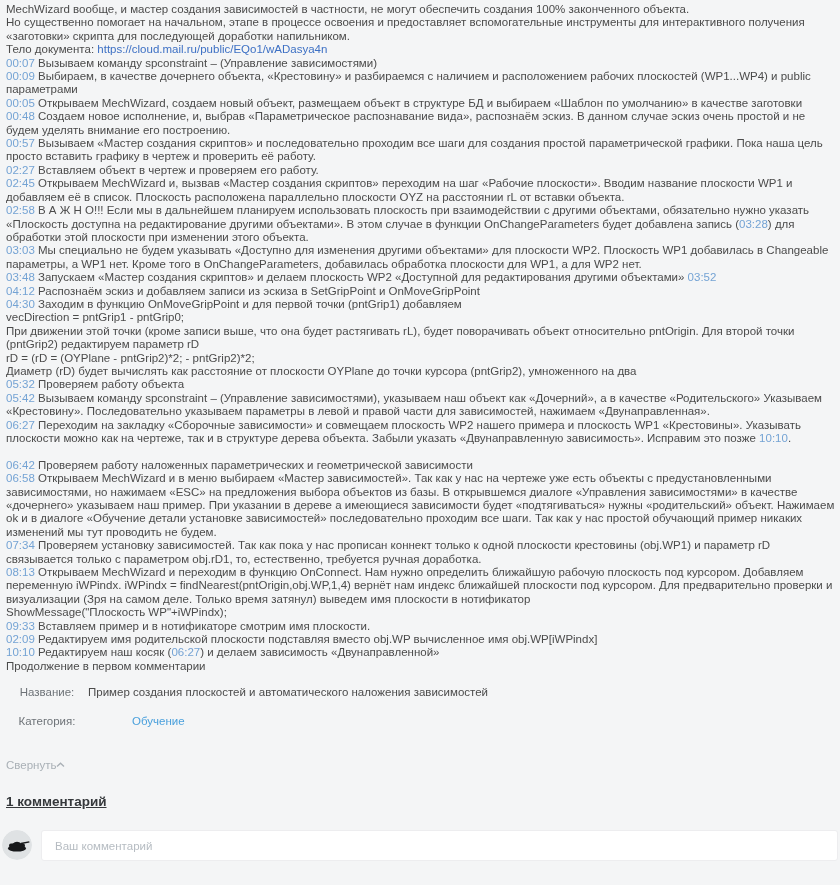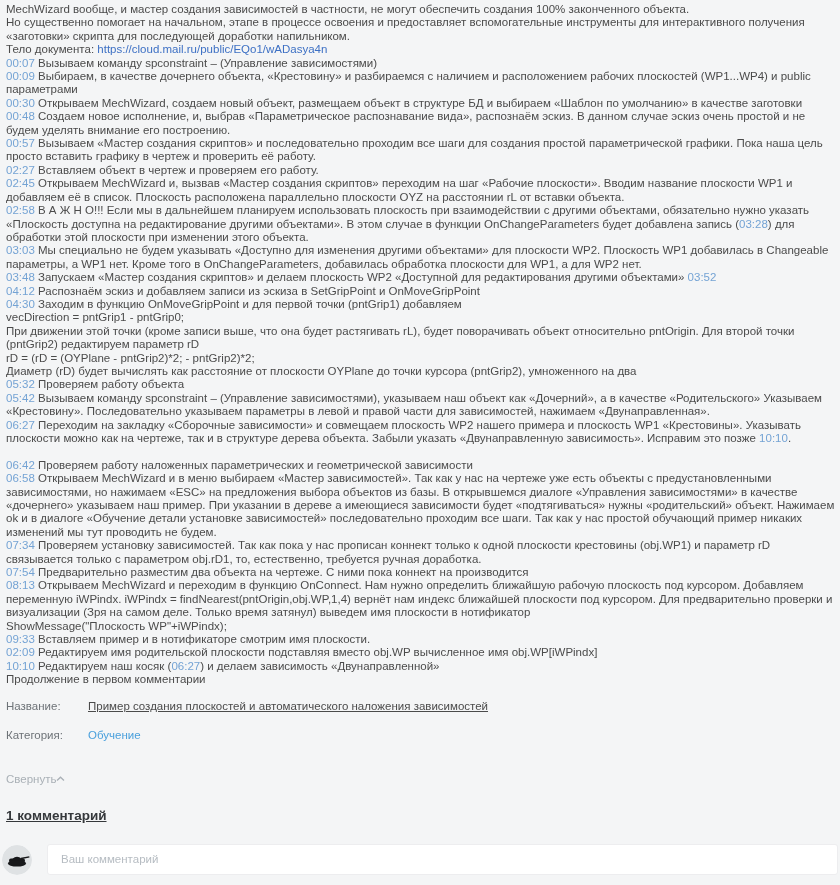--- a/index.html
+++ b/index.html
@@ -48,7 +48,7 @@
     <p><span>Тело документа: </span><a class="url-link">https://cloud.mail.ru/public/EQo1/wADasya4n</a></p>
     <p><a class="time-link">00:07</a><span> Вызываем команду spconstraint – (Управление зависимостями)</span></p>
     <p><a class="time-link">00:09</a><span> Выбираем, в качестве дочернего объекта, «Крестовину» и разбираемся с наличием и расположением рабочих плоскостей (WP1...WP4) и public параметрами</span></p>
-    <p><a class="time-link">00:30</a><span> Открываем MechWizard, создаем новый объект, размещаем объект в структуре БД и выбираем «Шаблон по умолчанию» в качестве заготовки</span></p>
+    <p><a class="time-link">00:05</a><span> Открываем MechWizard, создаем новый объект, размещаем объект в структуре БД и выбираем «Шаблон по умолчанию» в качестве заготовки</span></p>
     <p><a class="time-link">00:48</a><span> Создаем новое исполнение, и, выбрав «Параметрическое распознавание вида», распознаём эскиз. В данном случае эскиз очень простой и не будем уделять внимание его построению.</span></p>
     <p><a class="time-link">00:57</a><span> Вызываем «Мастер создания скриптов» и последовательно проходим все шаги для создания простой параметрической графики. Пока наша цель просто вставить графику в чертеж и проверить её работу.</span></p>
     <p><a class="time-link">02:27</a><span> Вставляем объект в чертеж и проверяем его работу.</span></p>

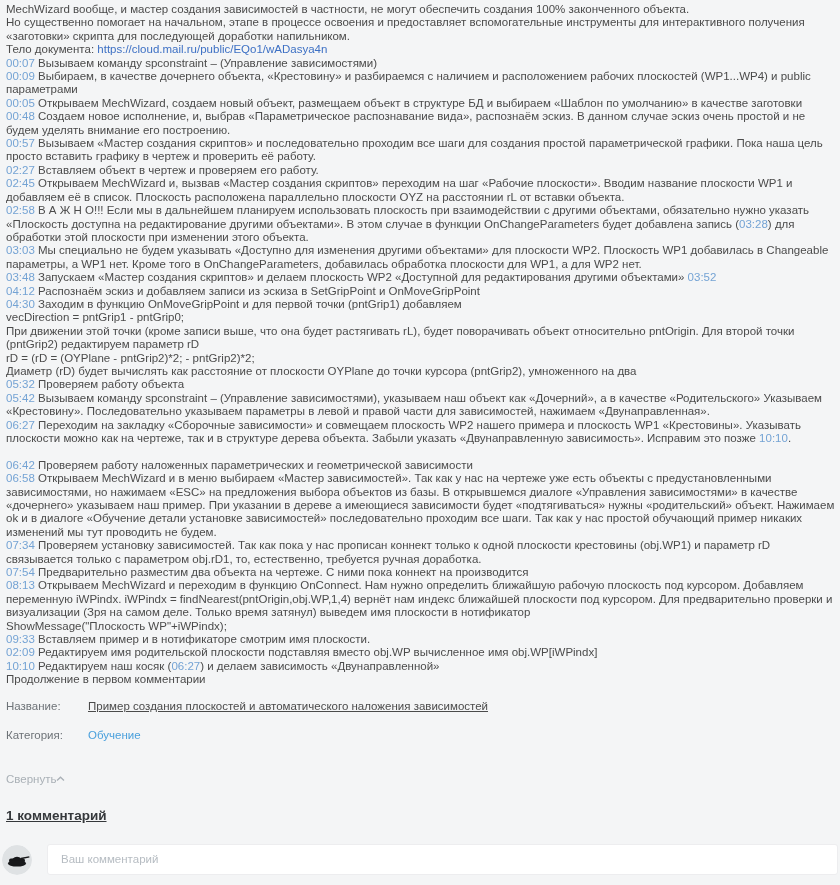--- a/index.html
+++ b/index.html
@@ -69,7 +69,6 @@
     <p><a class="time-link">06:42</a><span> Проверяем работу наложенных параметрических и геометрической зависимости</span></p>
     <p><a class="time-link">06:58</a><span> Открываем MechWizard и в меню выбираем «Мастер зависимостей». Так как у нас на чертеже уже есть объекты с предустановленными зависимостями, но нажимаем «ESC» на предложения выбора объектов из базы. В открывшемся диалоге «Управления зависимостями» в качестве «дочернего» указываем наш пример. При указании в дереве а имеющиеся зависимости будет «подтягиваться» нужны «родительский» объект. Нажимаем ok и в диалоге «Обучение детали установке зависимостей» последовательно проходим все шаги. Так как у нас простой обучающий пример никаких изменений мы тут проводить не будем.</span></p>
     <p><a class="time-link">07:34</a><span> Проверяем установку зависимостей. Так как пока у нас прописан коннект только к одной плоскости крестовины (obj.WP1) и параметр rD связывается только с параметром obj.rD1, то, естественно, требуется ручная доработка.</span></p>
-    <p><a class="time-link">07:54</a><span> Предварительно разместим два объекта на чертеже. С ними пока коннект на производится</span></p>
     <p><a class="time-link">08:13</a><span> Открываем MechWizard и переходим в функцию OnConnect. Нам нужно определить ближайшую рабочую плоскость под курсором. Добавляем переменную iWPindx. iWPindx = findNearest(pntOrigin,obj.WP,1,4) вернёт нам индекс ближайшей плоскости под курсором. Для предварительно проверки и визуализации (Зря на самом деле. Только время затянул) выведем имя плоскости в нотификатор</span></p>
     <p><span>ShowMessage("Плоскость WP"+iWPindx);</span></p>
     <p><a class="time-link">09:33</a><span> Вставляем пример и в нотификаторе смотрим имя плоскости.</span></p>

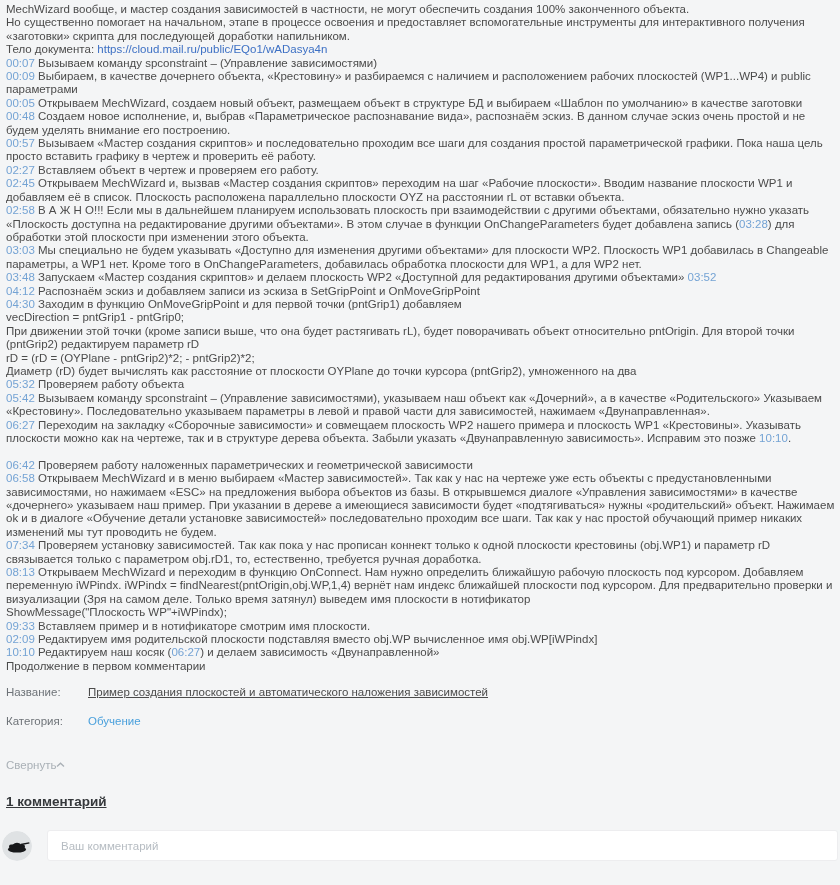--- a/index.html
+++ b/index.html
@@ -16,7 +16,7 @@
   a.time-link { color: #74a3d4; text-decoration: none; cursor: pointer; }
   a.url-link  { color: #3d70c4; text-decoration: none; cursor: pointer; }
 
-  .meta { margin-top: 13px; }
+  .meta { margin-top: 13px; text-align: center; }
   .meta-row { display: flex; margin: 0 0 17px 6px; }
   .meta-label { width: 82px; color: #6e7378; flex: none; }
   .meta-value { color: #4b4b4b; text-decoration: underline; }

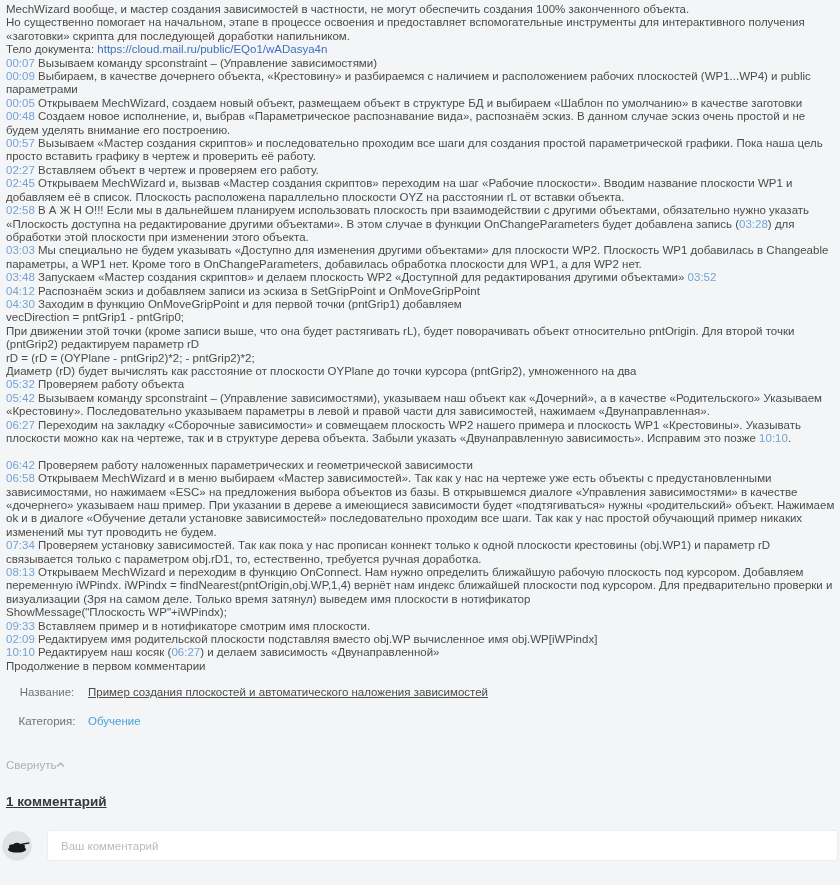--- a/index.html
+++ b/index.html
@@ -19,7 +19,7 @@
   .meta { margin-top: 13px; text-align: center; }
   .meta-row { display: flex; margin: 0 0 17px 6px; }
   .meta-label { width: 82px; color: #6e7378; flex: none; }
-  .meta-value { color: #4b4b4b; text-decoration: underline; }
+  .meta-value { color: #4b4b4b; }
   a.category-link { color: #4aa0dc; text-decoration: none; cursor: pointer; }
 
   .collapse { margin: 15px 0 0 6px; color: #a9b0b6; display: inline-flex; align-items: center; cursor: pointer; }

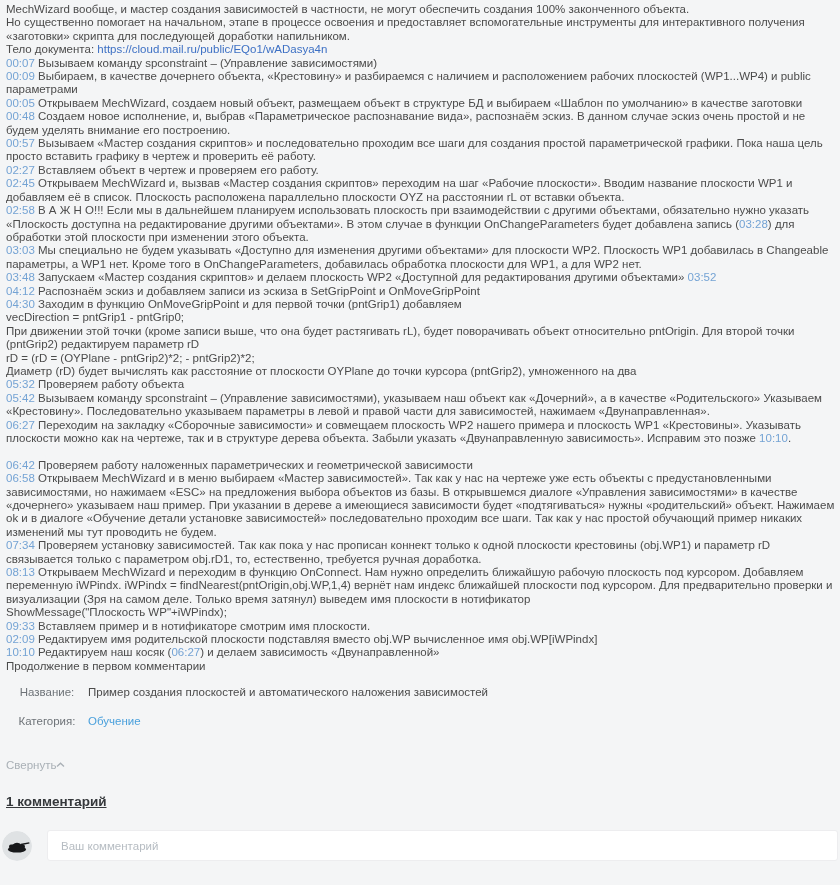--- a/index.html
+++ b/index.html
@@ -20,7 +20,7 @@
   .meta-row { display: flex; margin: 0 0 17px 6px; }
   .meta-label { width: 82px; color: #6e7378; flex: none; }
   .meta-value { color: #4b4b4b; }
-  a.category-link { color: #4aa0dc; text-decoration: none; cursor: pointer; }
+  a.category-link { color: #4aa0dc; text-decoration: none; cursor: pointer; margin-left: 44px; }
 
   .collapse { margin: 15px 0 0 6px; color: #a9b0b6; display: inline-flex; align-items: center; cursor: pointer; }
   .chevron-icon svg { display: block; }

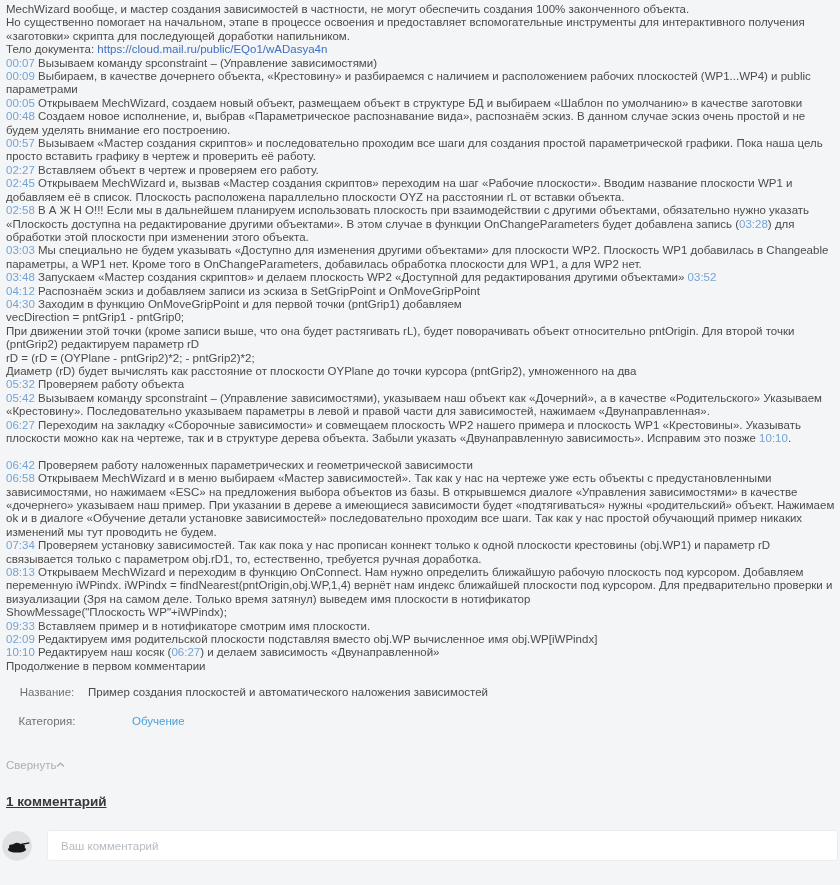--- a/index.html
+++ b/index.html
@@ -27,7 +27,7 @@
 
   .comments-header { margin: 23px 0 0 6px; font-size: 13.5px; font-weight: bold; color: #35383b; text-decoration: underline; }
 
-  .comment-form { display: flex; align-items: flex-end; margin: 21px 2px 0 2px; gap: 15px; }
+  .comment-form { display: flex; align-items: flex-start; margin: 21px 2px 0 2px; gap: 9px; }
   .avatar { width: 30px; height: 30px; border-radius: 50%; flex: none; overflow: hidden; cursor: pointer; }
   .avatar svg { display: block; }
   .comment-input {

